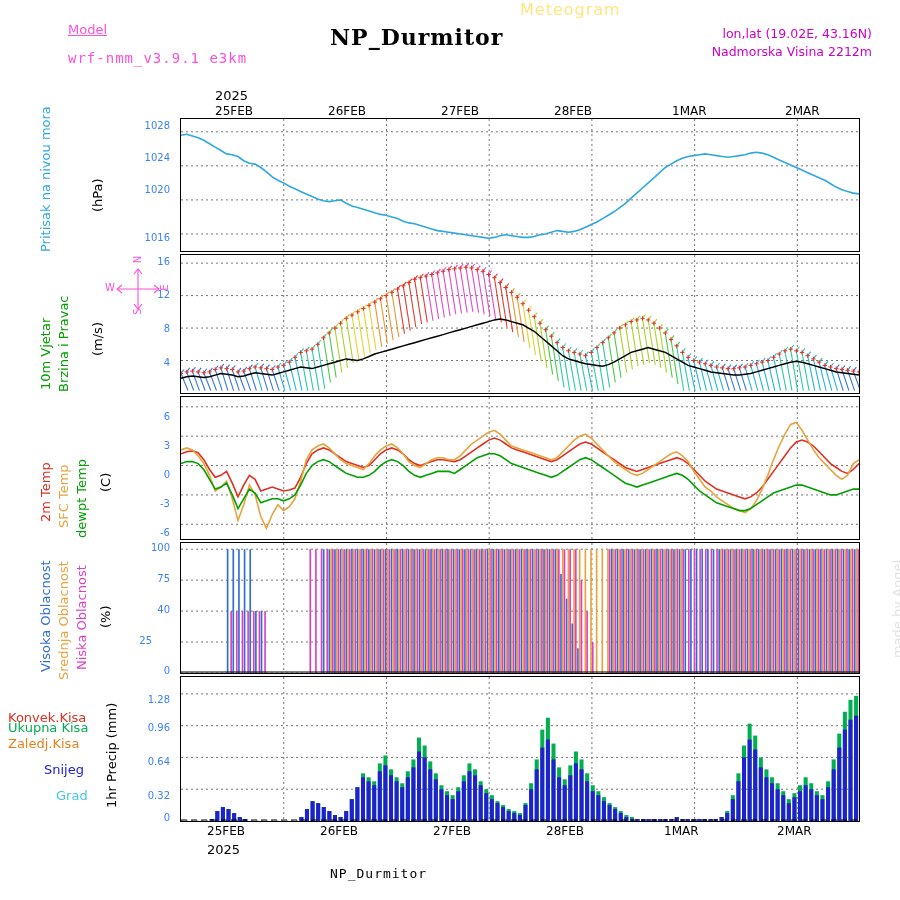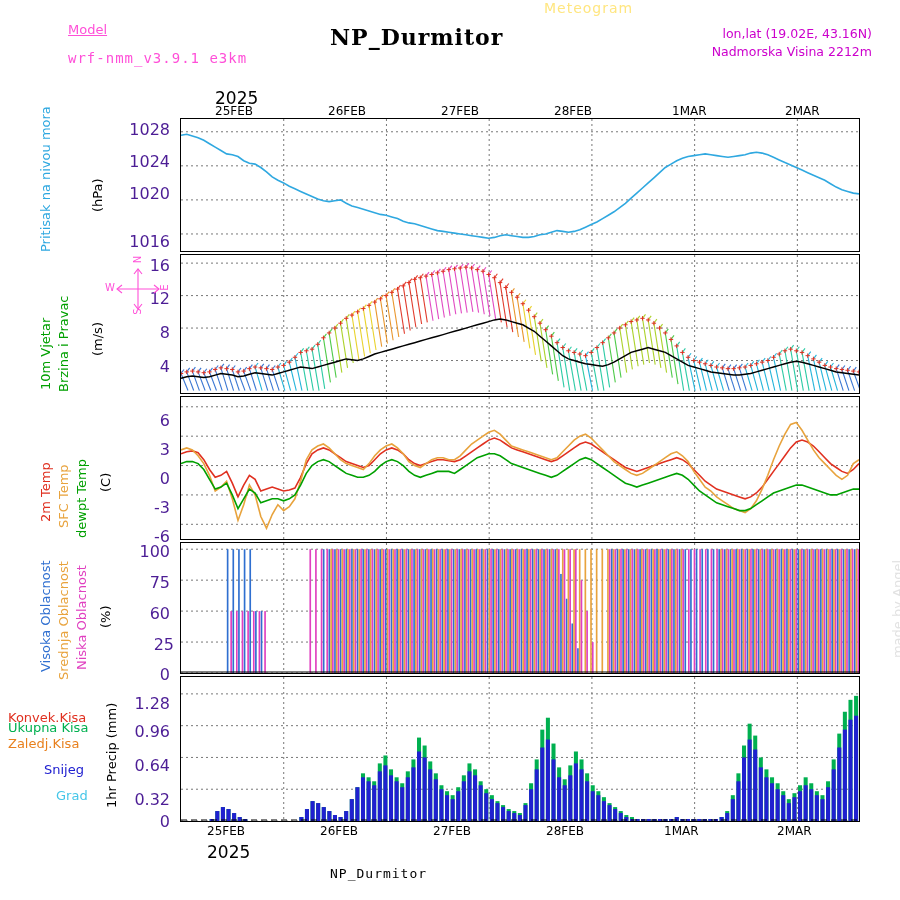--- a/index.html
+++ b/index.html
@@ -10,7 +10,7 @@
   .mono{font-family:"DejaVu Sans Mono","Liberation Mono",monospace;}
 
   
-  .meteo-title{left:544px;top:0px;font-size:14px;color:#ffe680;letter-spacing:1px;}
+  .meteo-title{left:520px;top:0px;font-size:16px;color:#ffe680;letter-spacing:1px;}
   .main-title{left:330px;top:24px;font-size:22px;font-weight:bold;color:#000;font-family:"DejaVu Serif","Liberation Serif",serif;letter-spacing:1px;}
   .model-lbl{left:68px;top:22px;font-size:13px;color:#ff4fd8;text-decoration:underline;}
   .model-val{left:68px;top:50px;font-size:14px;color:#ff4fd8;letter-spacing:1px;}

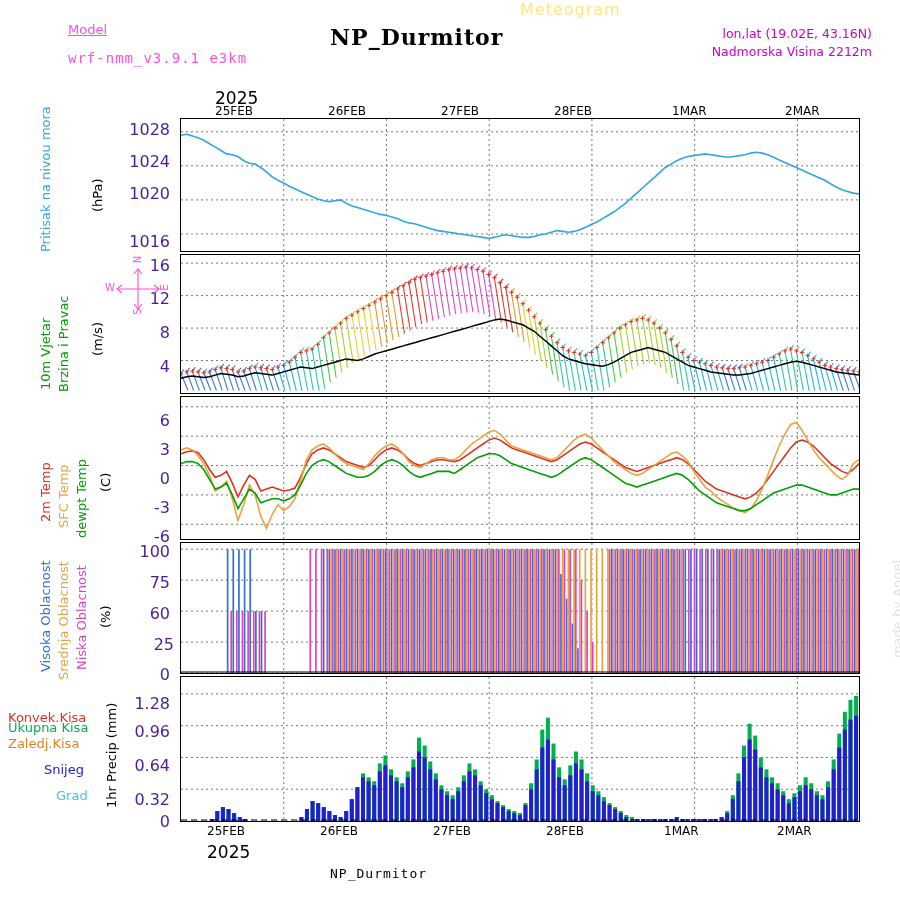--- a/index.html
+++ b/index.html
@@ -34,7 +34,7 @@
 
   .watermark{position:absolute;right:10px;top:560px;font-size:13px;color:#e2e2e2;transform:rotate(-90deg);transform-origin:right top;}
 
-  .xaxis-year{position:absolute;font-size:17px;color:#000;}
+  .xaxis-year{position:absolute;font-size:13px;color:#000;}
   .footer{position:absolute;left:330px;top:866px;font-size:13px;color:#000;letter-spacing:1px;}
 
   svg{display:block;}

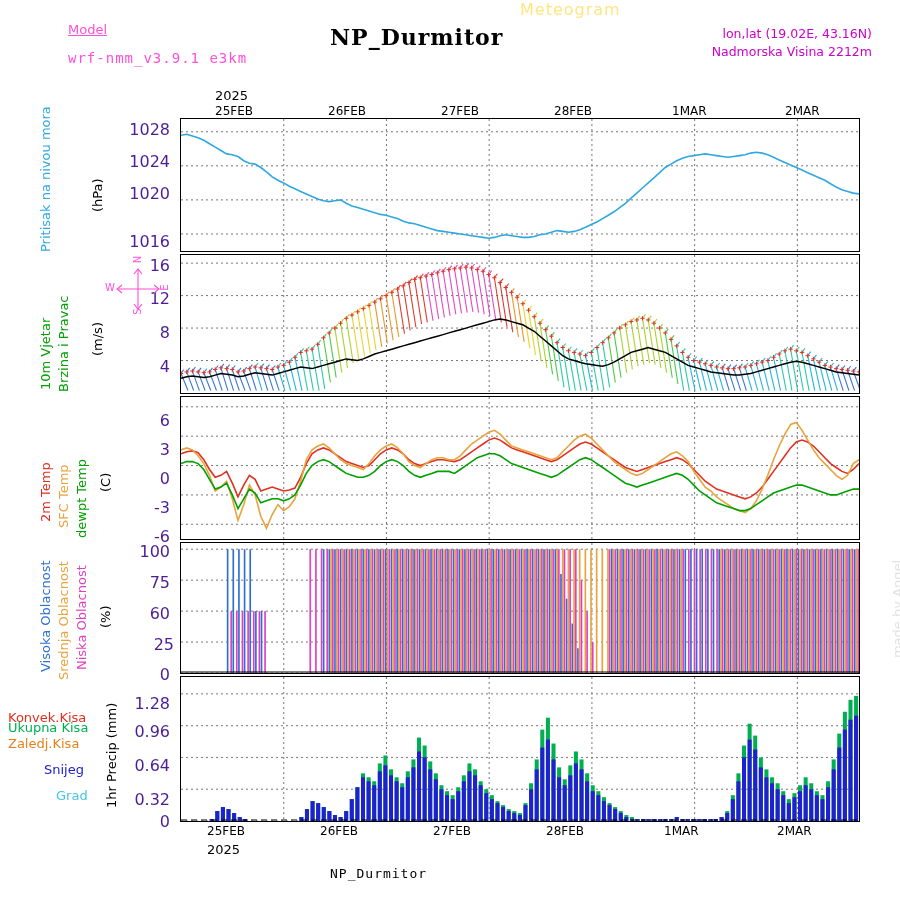--- a/index.html
+++ b/index.html
@@ -27,7 +27,7 @@
   .p4{top:542px;height:132px;}
   .p5{top:676px;height:146px;}
 
-  .tick-lbl{position:absolute;font-size:16px;color:#4c1d95;text-align:right;width:52px;}
+  .tick-lbl{position:absolute;font-size:10px;color:#3b82f6;text-align:right;width:52px;}
   .xtick{position:absolute;font-size:12px;color:#000;white-space:nowrap;}
 
   .sidelab{position:absolute;font-size:13px;white-space:nowrap;}

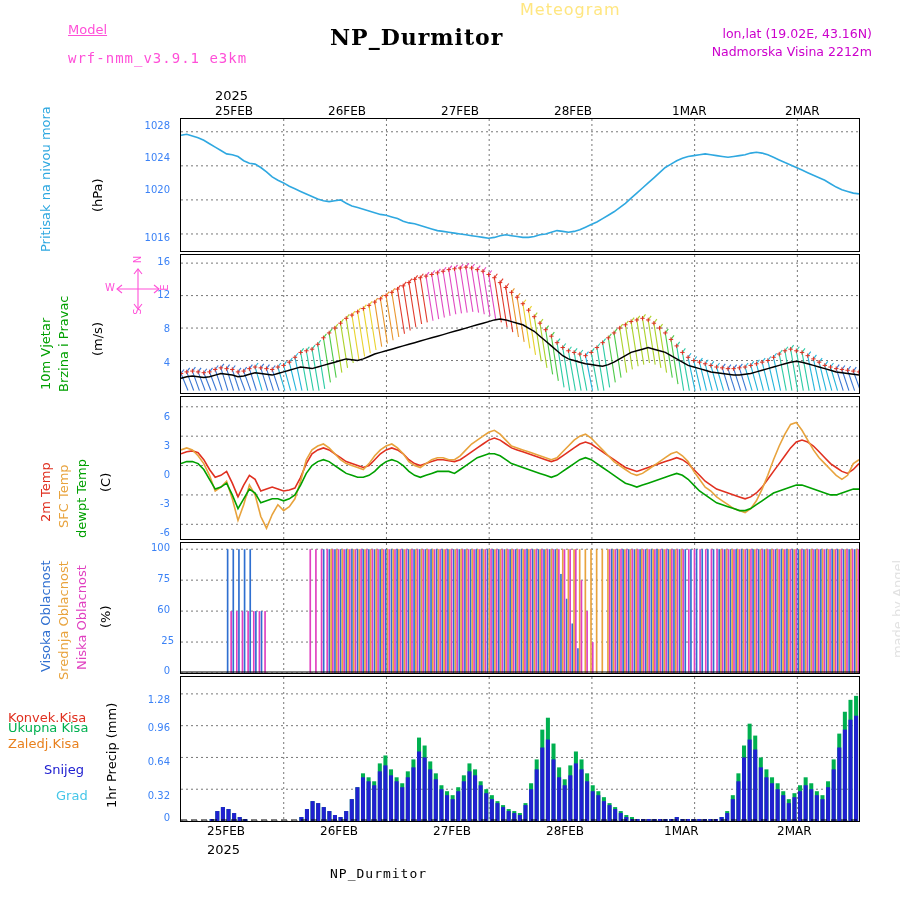--- a/index.html
+++ b/index.html
@@ -937,7 +937,7 @@
   </div>
   <div class="abs tick-lbl" style="left:118px;top:542px;">100</div>
   <div class="abs tick-lbl" style="left:118px;top:573px;">75</div>
-  <div class="abs tick-lbl" style="left:118px;top:604px;">60</div>
+  <div class="abs tick-lbl" style="left:118px;top:604px;">40</div>
   <div class="abs tick-lbl" style="left:122px;top:635px;">25</div>
   <div class="abs tick-lbl" style="left:118px;top:665px;">0</div>
   <div class="abs sidelab" style="left:38px;top:672px;transform:rotate(-90deg);transform-origin:0 0;color:#2f6fd0;">Visoka Oblacnost</div>

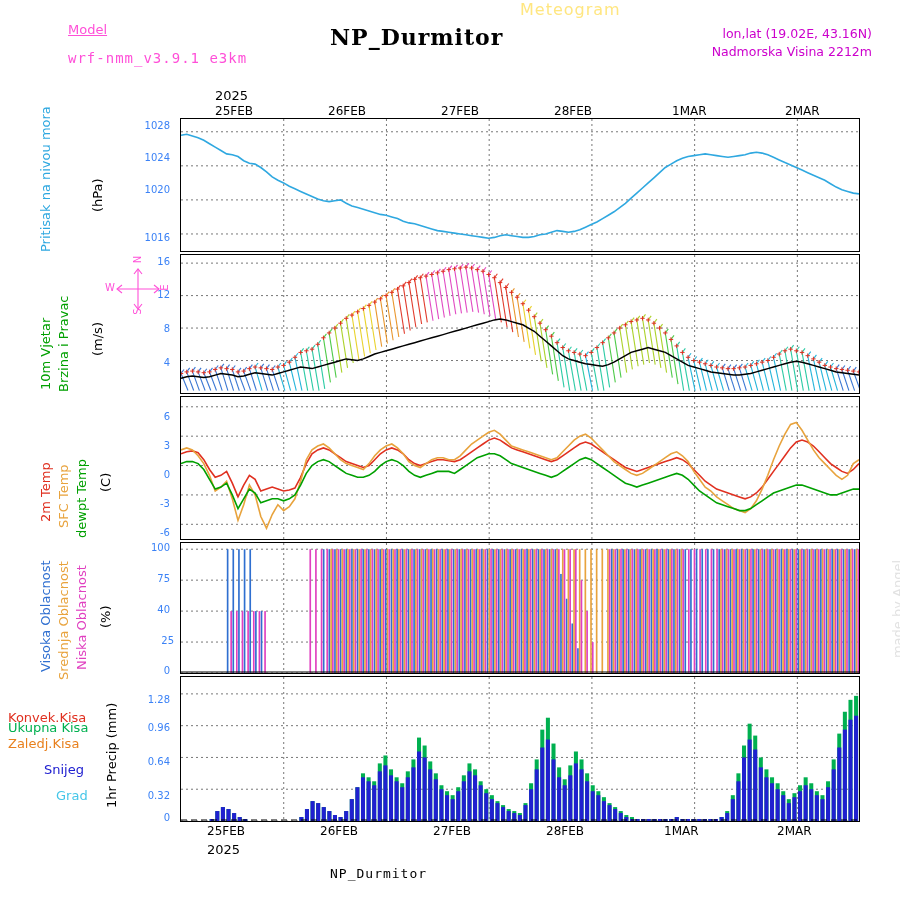--- a/index.html
+++ b/index.html
@@ -938,7 +938,7 @@
   <div class="abs tick-lbl" style="left:118px;top:542px;">100</div>
   <div class="abs tick-lbl" style="left:118px;top:573px;">75</div>
   <div class="abs tick-lbl" style="left:118px;top:604px;">40</div>
-  <div class="abs tick-lbl" style="left:122px;top:635px;">25</div>
+  <div class="abs tick-lbl" style="left:100px;top:635px;">25</div>
   <div class="abs tick-lbl" style="left:118px;top:665px;">0</div>
   <div class="abs sidelab" style="left:38px;top:672px;transform:rotate(-90deg);transform-origin:0 0;color:#2f6fd0;">Visoka Oblacnost</div>
   <div class="abs sidelab" style="left:56px;top:680px;transform:rotate(-90deg);transform-origin:0 0;color:#e8a33d;">Srednja Oblacnost</div>

